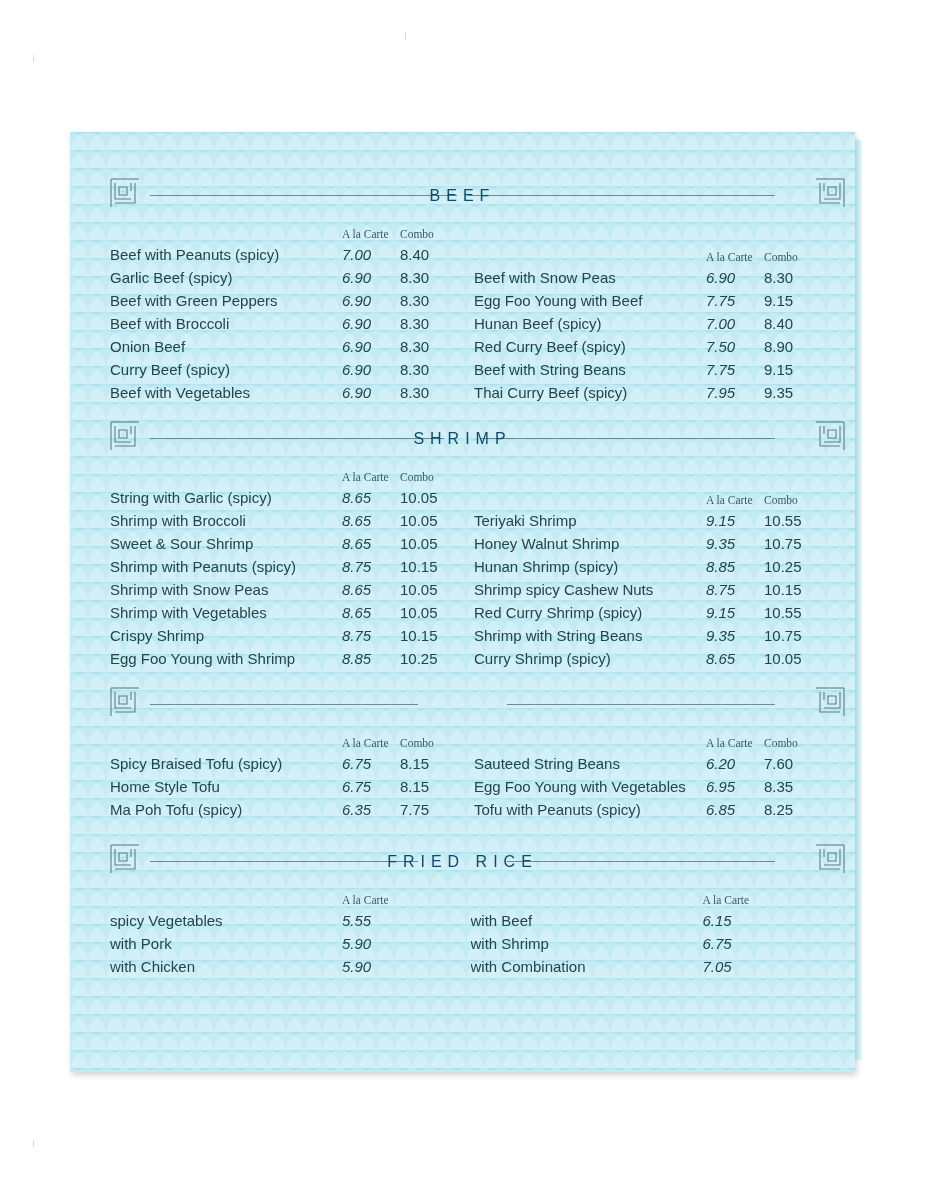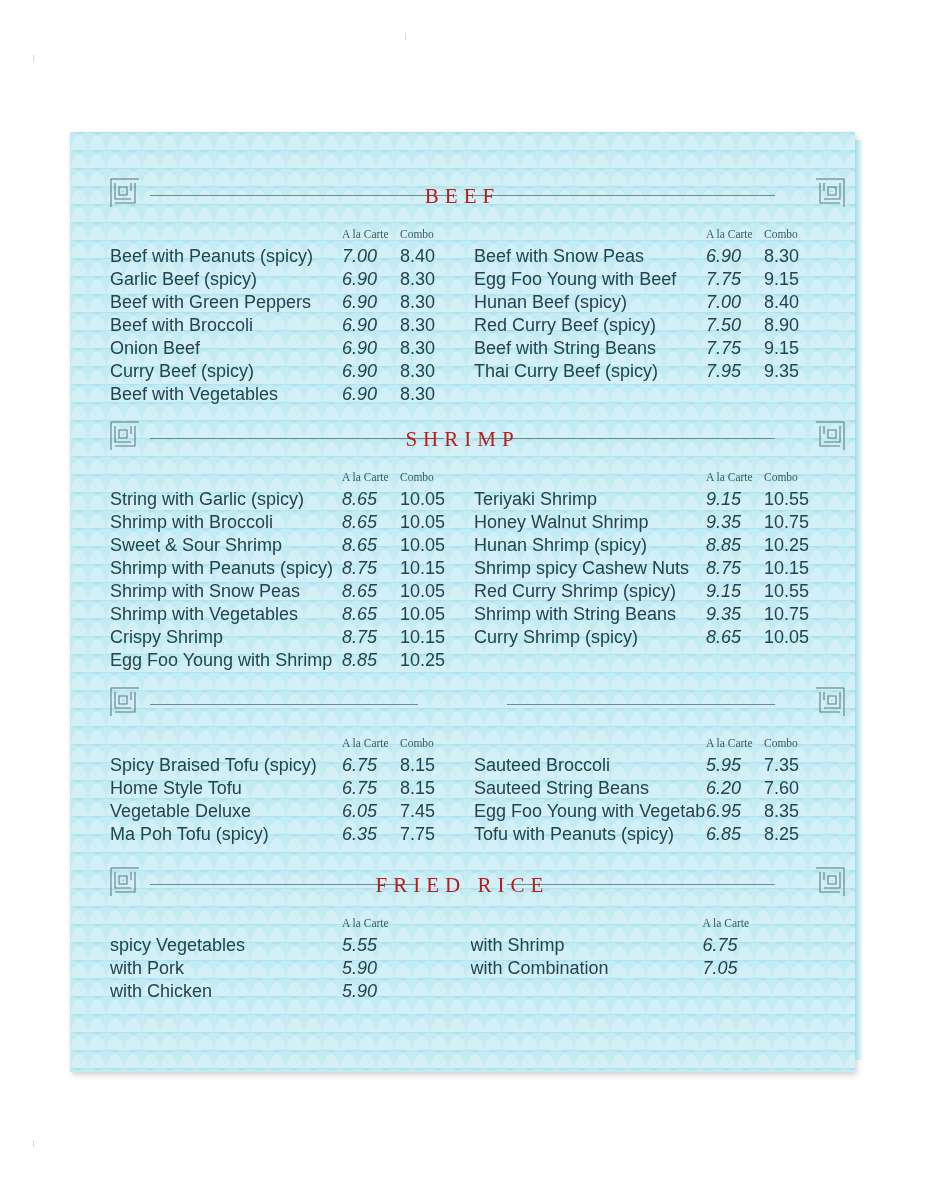--- a/index.html
+++ b/index.html
@@ -86,10 +86,10 @@
     position: relative;
     z-index: 3;
     padding: 0 16px;
-    font-family: Liberation Serif, serif;
-    font-size: 21px;
+    font-family: Liberation Sans, sans-serif;
+    font-size: 16px;
     letter-spacing: 6px;
-    color: #b91c1c;
+    color: #0c4a6e;
     white-space: nowrap;
   }
   .corner {

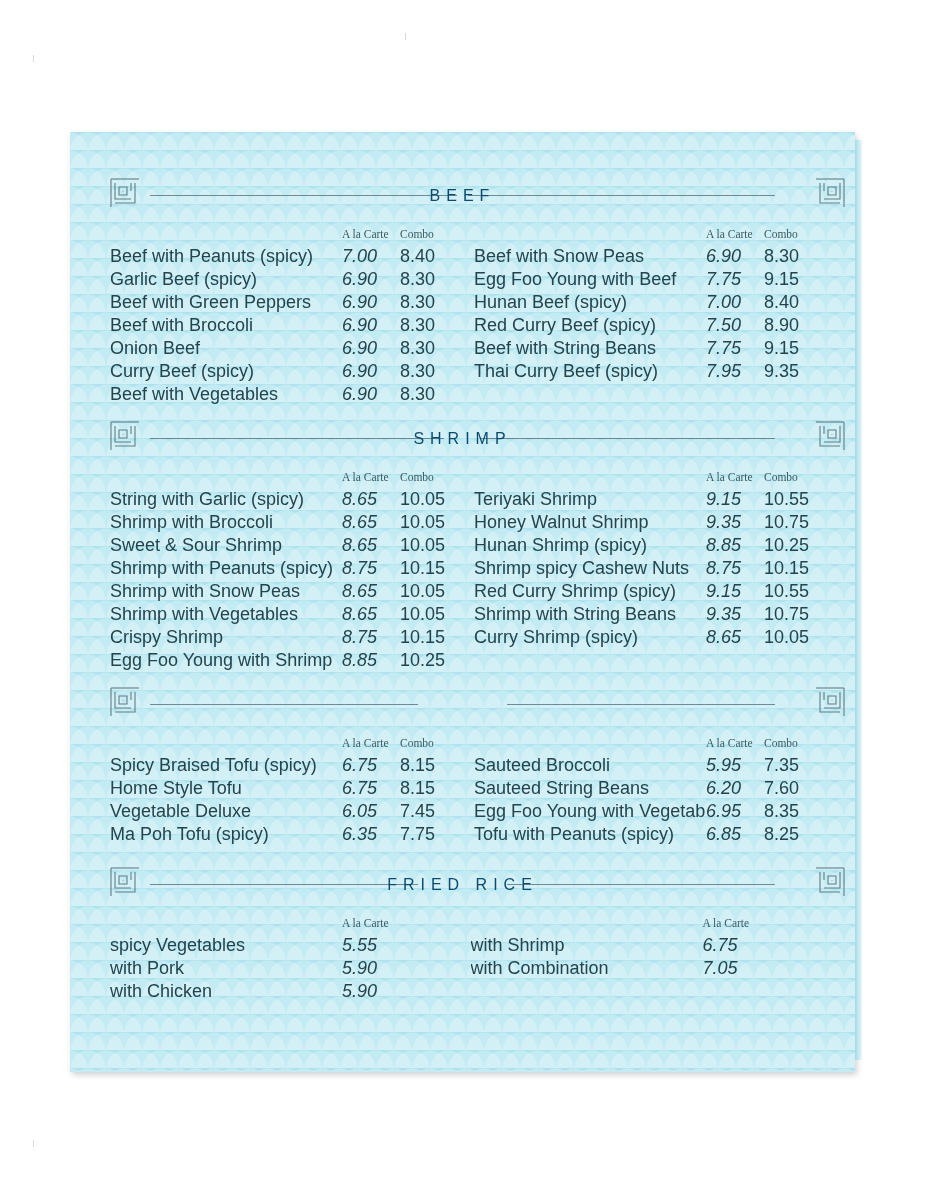--- a/index.html
+++ b/index.html
@@ -107,6 +107,7 @@
     display: flex;
     gap: 16px;
     padding-top: 2px;
+    align-items: flex-end;
   }
   .col {
     width: 50%;

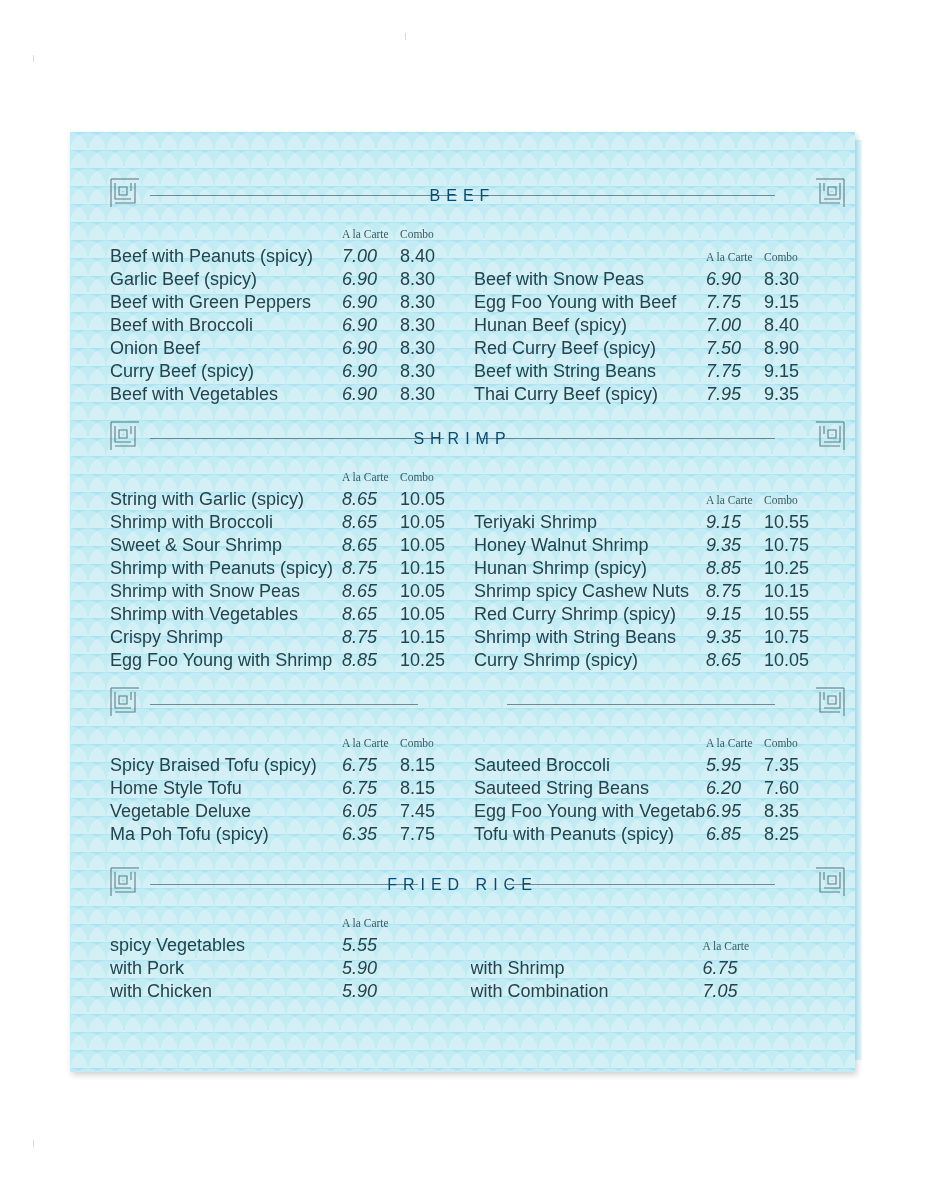--- a/index.html
+++ b/index.html
@@ -130,7 +130,7 @@
     display: flex;
     align-items: baseline;
     height: 23px;
-    font-size: 18px;
+    font-size: 15px;
     color: #24444d;
   }
   .row .nm { width: 232px; white-space: nowrap; overflow: hidden; }

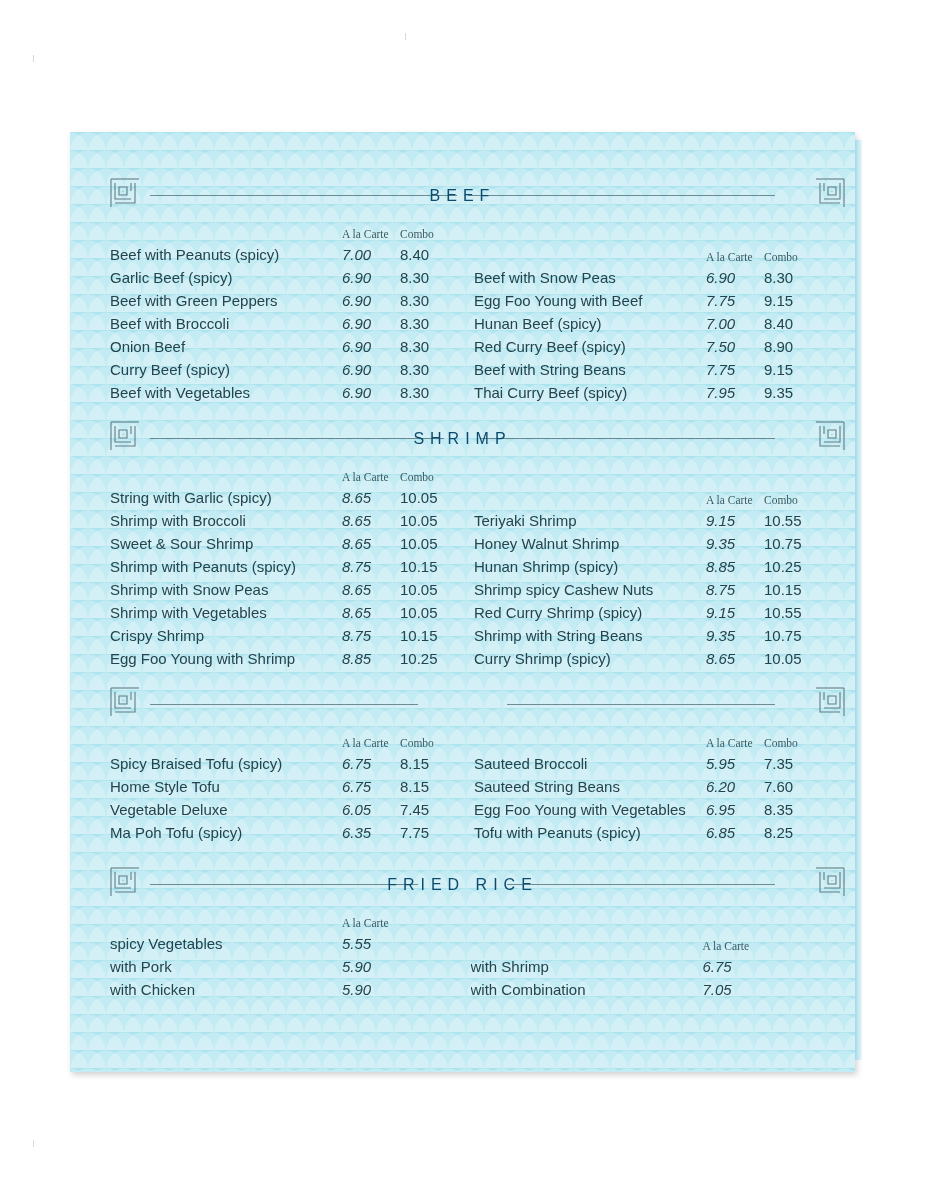--- a/index.html
+++ b/index.html
@@ -447,11 +447,6 @@
               <span class="p2">Combo</span>
             </div>
             <div class="row">
-              <span class="nm">Sauteed Broccoli</span>
-              <span class="p1">5.95</span>
-              <span class="p2">7.35</span>
-            </div>
-            <div class="row">
               <span class="nm">Sauteed String Beans</span>
               <span class="p1">6.20</span>
               <span class="p2">7.60</span>

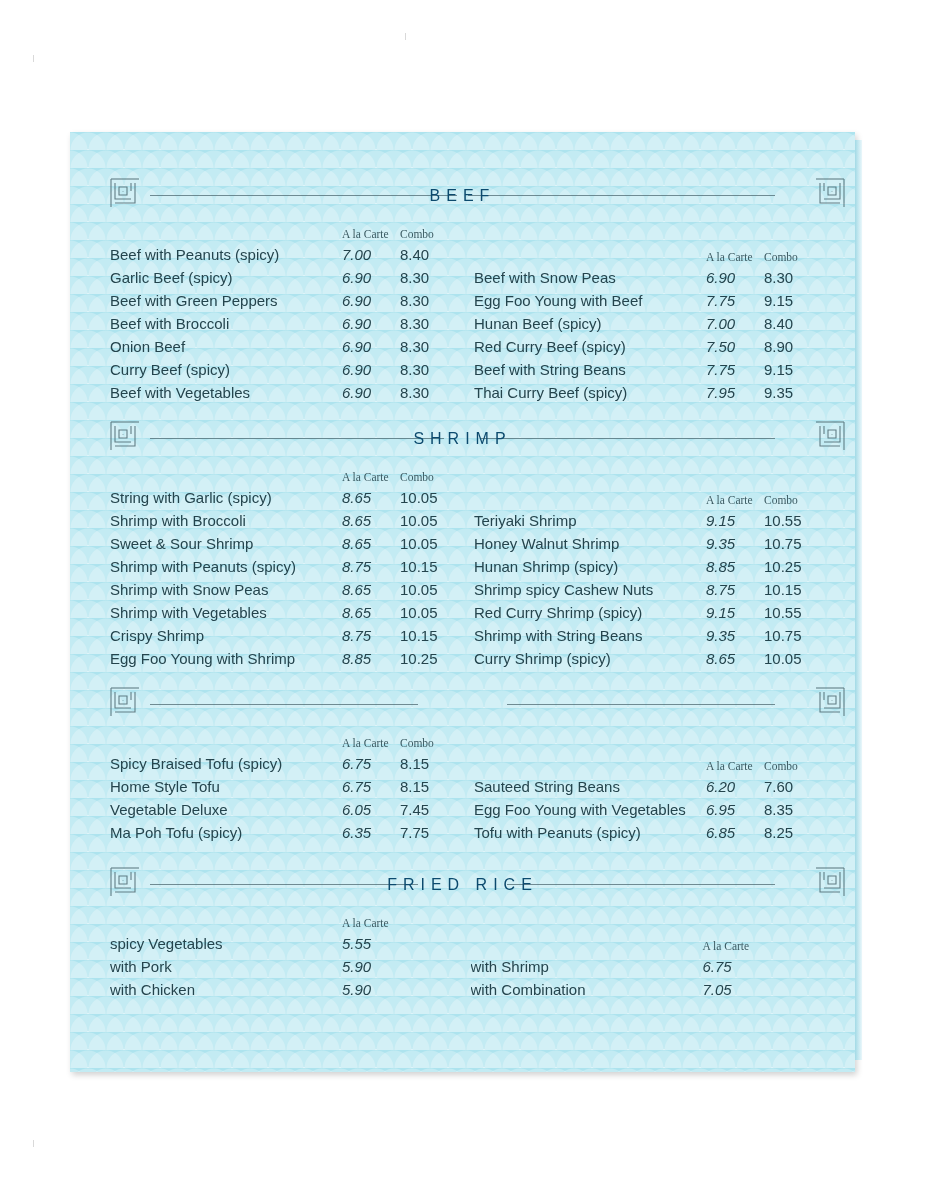--- a/index.html
+++ b/index.html
@@ -430,11 +430,6 @@
               <span class="p2">8.15</span>
             </div>
             <div class="row">
-              <span class="nm">Vegetable Deluxe</span>
-              <span class="p1">6.05</span>
-              <span class="p2">7.45</span>
-            </div>
-            <div class="row">
               <span class="nm">Ma Poh Tofu (spicy)</span>
               <span class="p1">6.35</span>
               <span class="p2">7.75</span>

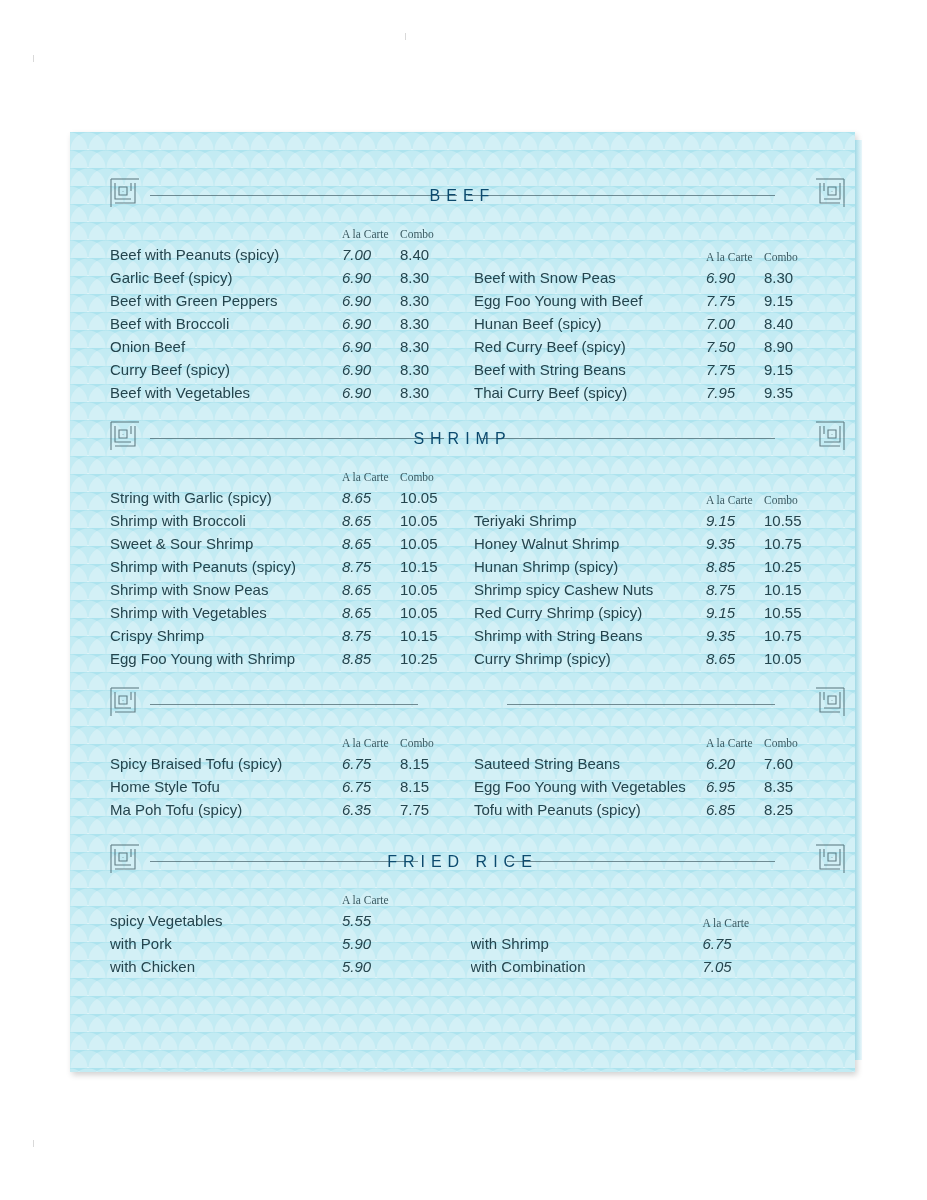--- a/index.html
+++ b/index.html
@@ -513,6 +513,10 @@
               <span class="p1">A la Carte</span>
             </div>
             <div class="row">
+              <span class="nm">with Beef</span>
+              <span class="p1">6.15</span>
+            </div>
+            <div class="row">
               <span class="nm">with Shrimp</span>
               <span class="p1">6.75</span>
             </div>

